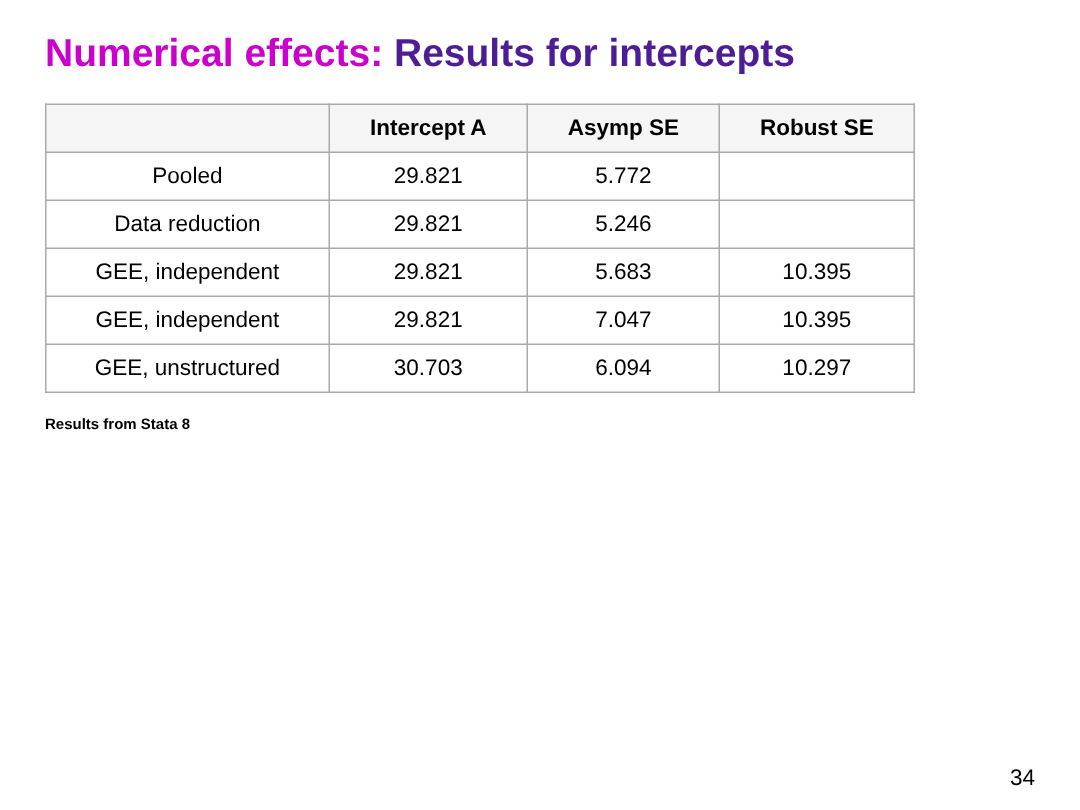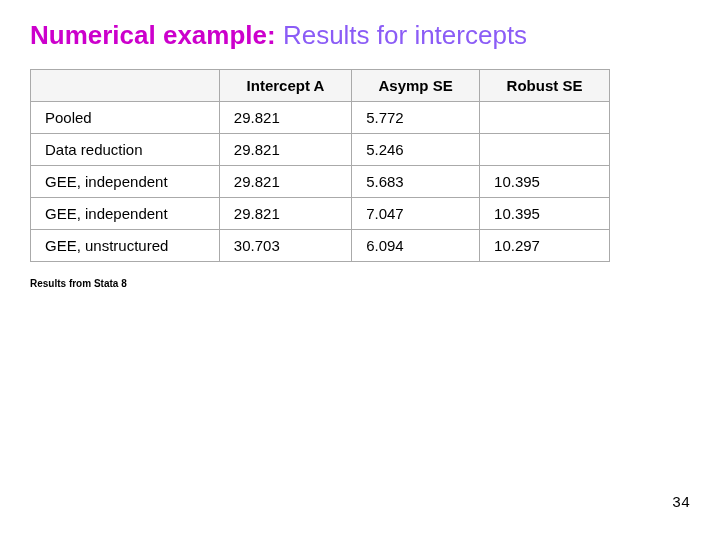--- a/index.html
+++ b/index.html
@@ -81,7 +81,7 @@
 
 <div class="page">
   <div class="title">
-    <span>Numerical example:</span><span class="regular"> Results for intercepts</span>
+    <span>Numerical effects:</span><span class="regular"> Results for intercepts</span>
   </div>
 
   <table>

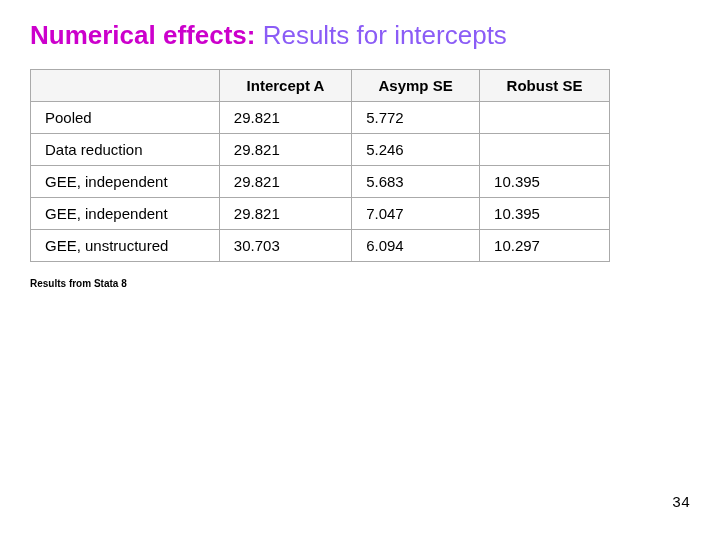--- a/index.html
+++ b/index.html
@@ -32,8 +32,8 @@
     }
 
     .title span.regular {
-      color: #8b5cf6;
-      font-weight: normal;
+      color: #4c1d95;
+      font-weight: bold;
     }
 
     table {

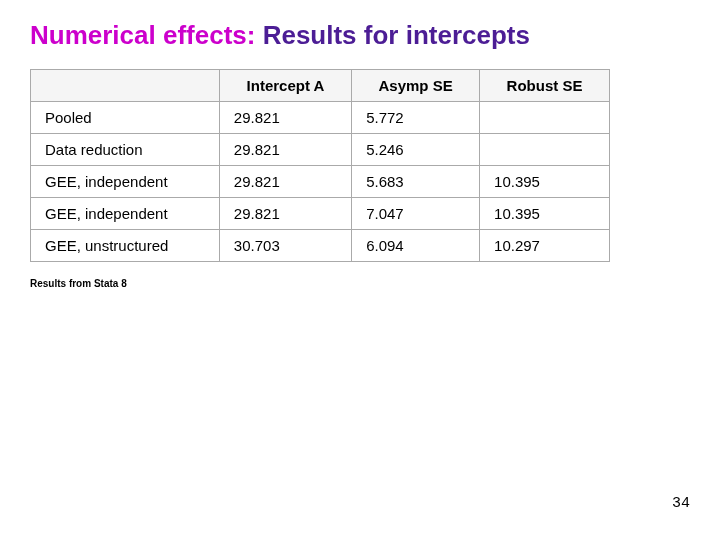--- a/index.html
+++ b/index.html
@@ -55,7 +55,7 @@
 
     td:first-child {
       font-weight: normal;
-      text-align: left;
+      text-align: center;
     }
 
     td:not(:first-child) {

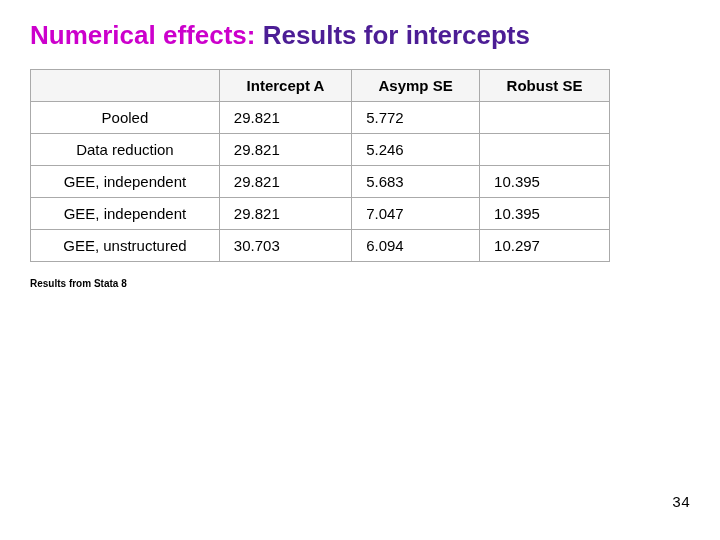--- a/index.html
+++ b/index.html
@@ -59,7 +59,7 @@
     }
 
     td:not(:first-child) {
-      text-align: left;
+      text-align: center;
     }
 
     .footer-note {

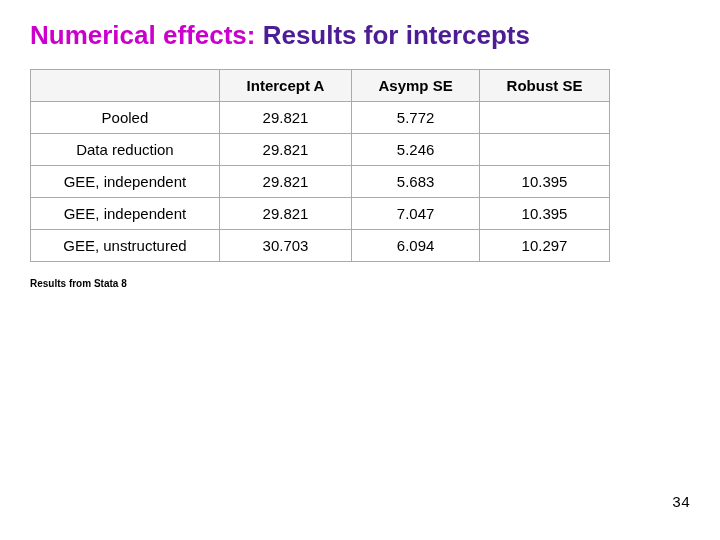--- a/index.html
+++ b/index.html
@@ -70,10 +70,9 @@
 
     .page-number {
       position: absolute;
-      bottom: 28px;
+      bottom: 13px;
       right: 30px;
       font-size: 15px;
-      font-family: Liberation Mono, monospace;
     }
   </style>
 </head>

